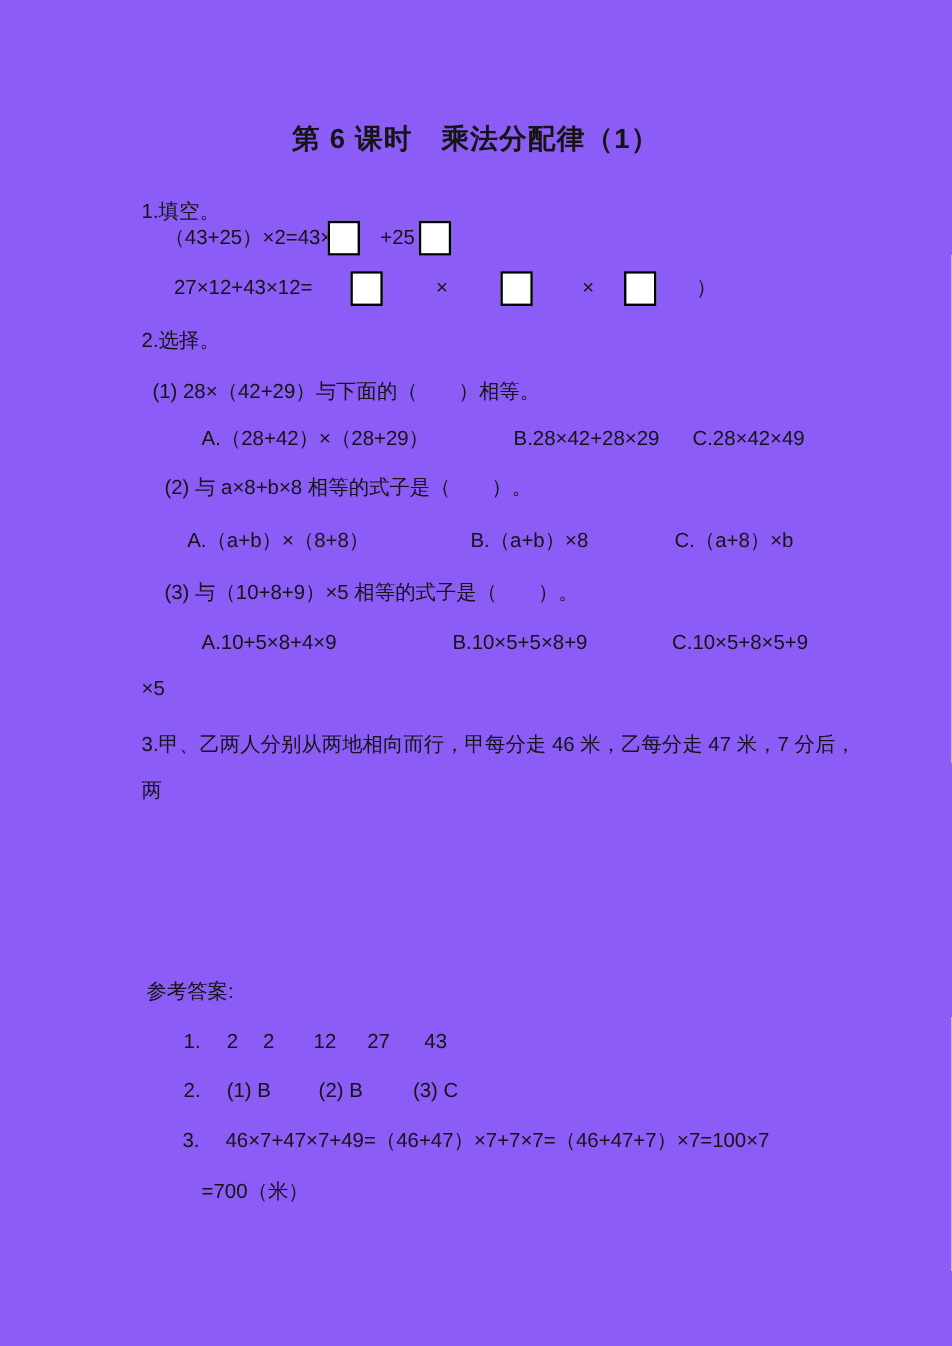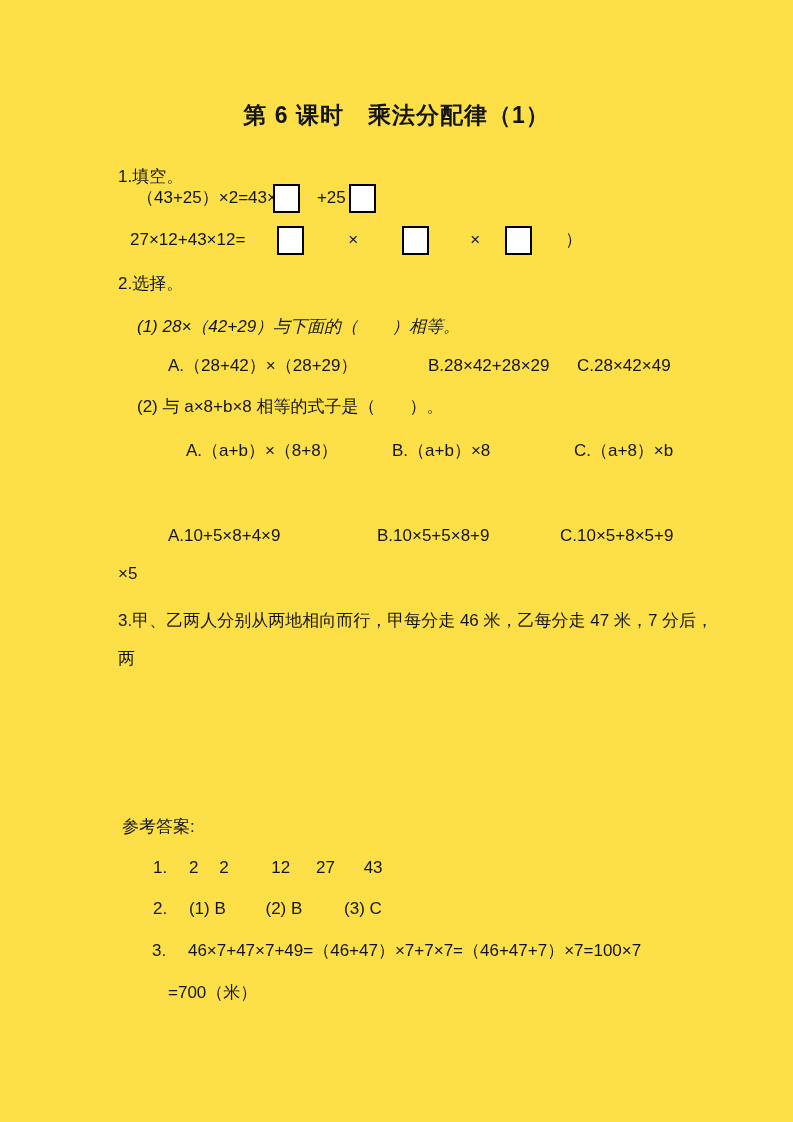--- a/index.html
+++ b/index.html
@@ -6,7 +6,7 @@
   .page{
     position:relative;
     width:793px;height:1122px;
-    background:#fde047;
+    background:#8b5cf6;
     color:#141414;
     font-family:"Liberation Sans","DejaVu Sans",sans-serif;
     font-size:17px;

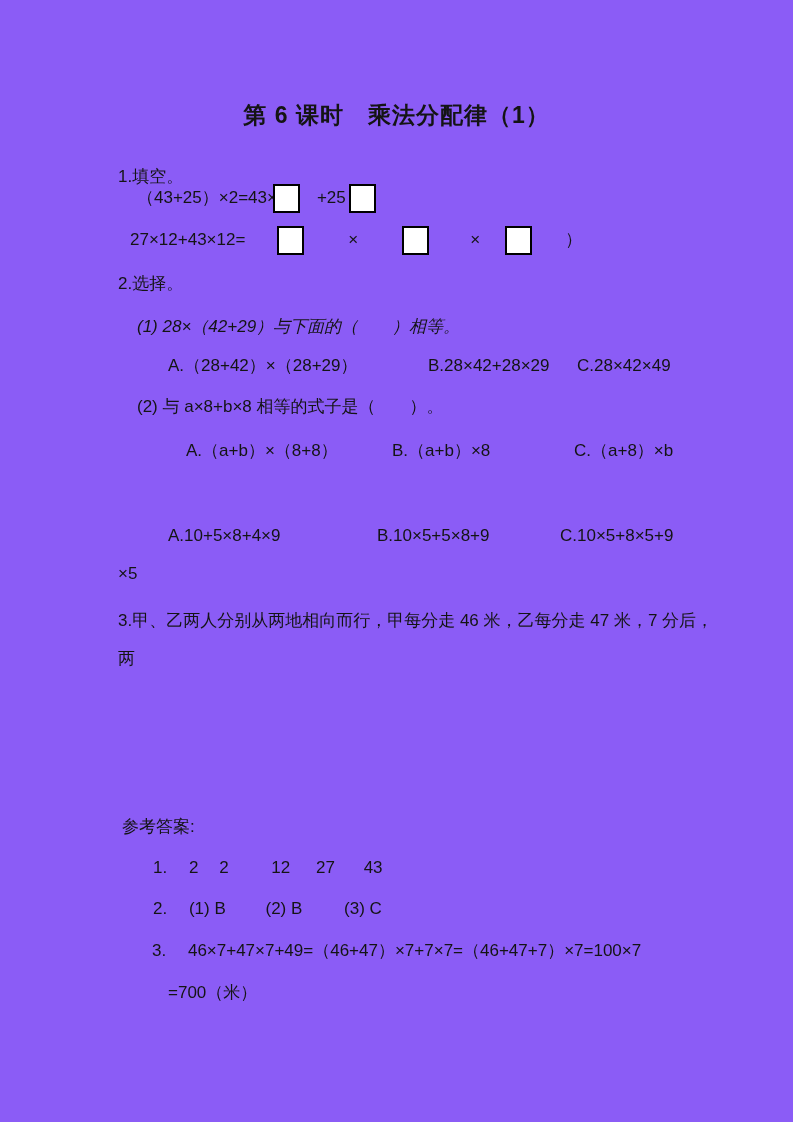--- a/index.html
+++ b/index.html
@@ -44,7 +44,7 @@
     <span class="box" style="margin-left:3px;"></span>
   </div>
 
-  <div class="abs eq" style="left:130px;top:226px;gap:31px;">
+  <div class="abs eq" style="left:145px;top:226px;gap:31px;">
     <span>27×12+43×12=</span>
     <span class="box" style="margin-left:1px;"></span>
     <span style="margin-left:13px;margin-right:13px;">×</span>

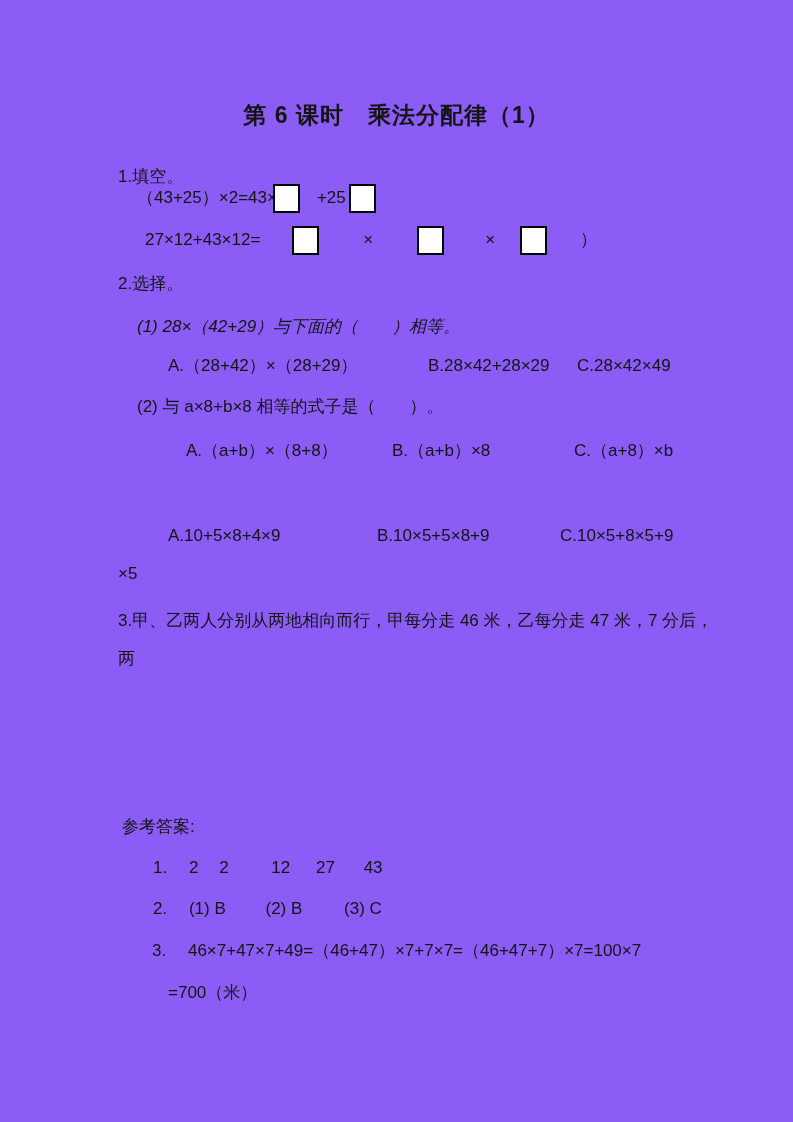--- a/index.html
+++ b/index.html
@@ -56,7 +56,7 @@
 
   <div class="abs" style="left:118px;top:273px;">2.选择。</div>
 
-  <div class="abs" style="left:137px;top:316px;font-style:italic;">(1) 28×（42+29）与下面的（　　）相等。</div>
+  <div class="abs" style="left:127px;top:316px;">(1) 28×（42+29）与下面的（　　）相等。</div>
   <div class="abs" style="left:168px;top:355px;">A.（28+42）×（28+29）</div>
   <div class="abs" style="left:397px;top:355px;margin-left:31px;">B.28×42+28×29</div>
   <div class="abs" style="left:577px;top:355px;">C.28×42×49</div>

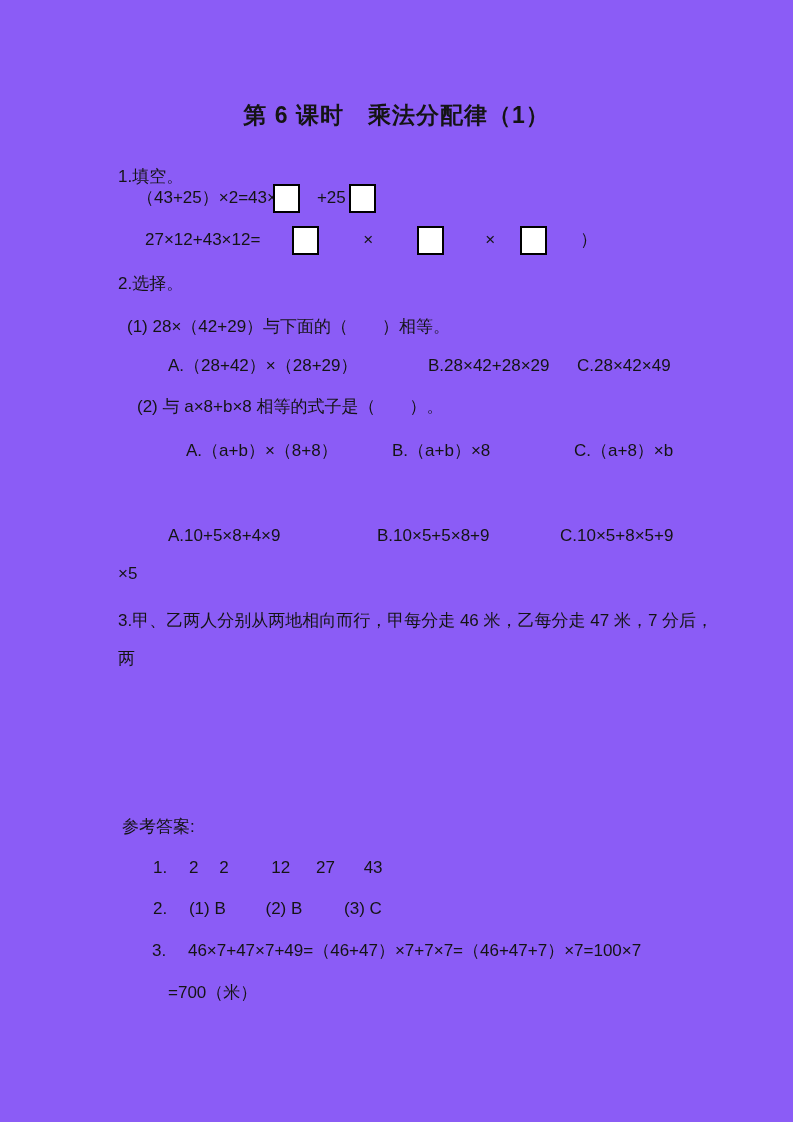--- a/index.html
+++ b/index.html
@@ -62,7 +62,7 @@
   <div class="abs" style="left:577px;top:355px;">C.28×42×49</div>
 
   <div class="abs" style="left:137px;top:396px;">(2) 与 a×8+b×8 相等的式子是（　　）。</div>
-  <div class="abs" style="left:186px;top:440px;text-align:right;">A.（a+b）×（8+8）</div>
+  <div class="abs" style="left:156px;top:440px;text-align:right;">A.（a+b）×（8+8）</div>
   <div class="abs" style="left:392px;top:440px;">B.（a+b）×8</div>
   <div class="abs" style="left:574px;top:440px;">C.（a+8）×b</div>
 

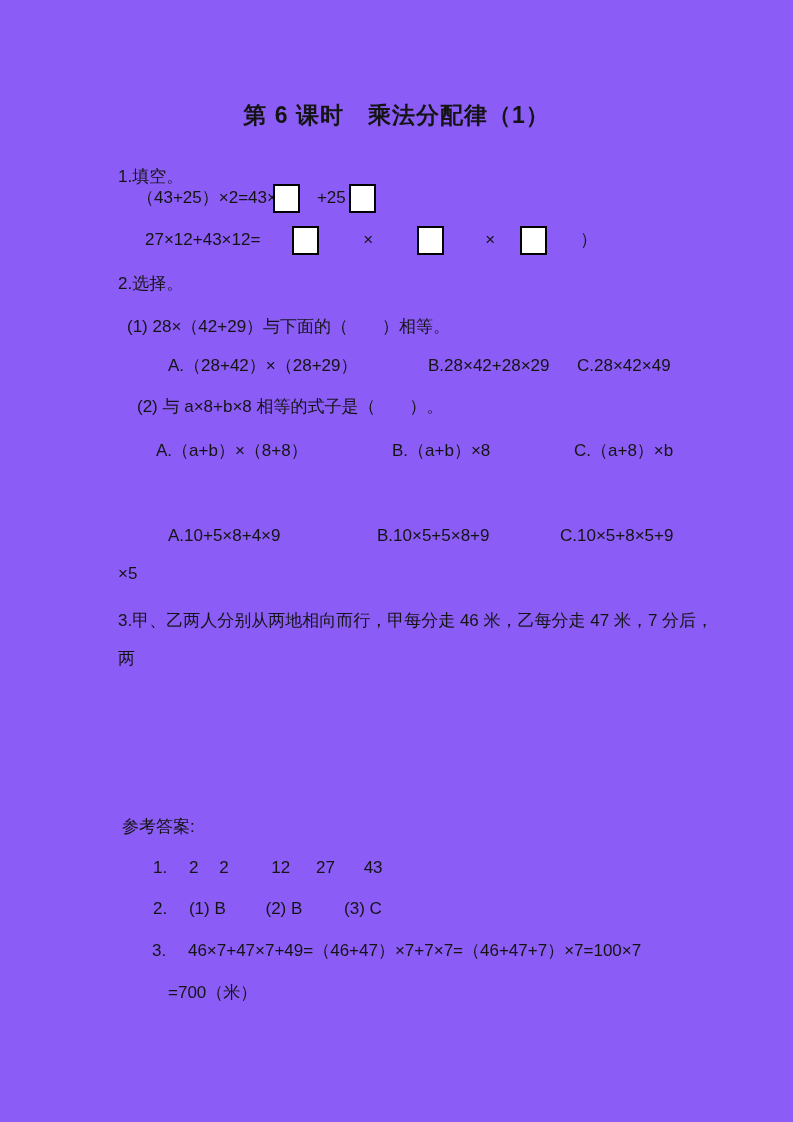--- a/index.html
+++ b/index.html
@@ -64,7 +64,7 @@
   <div class="abs" style="left:137px;top:396px;">(2) 与 a×8+b×8 相等的式子是（　　）。</div>
   <div class="abs" style="left:156px;top:440px;text-align:right;">A.（a+b）×（8+8）</div>
   <div class="abs" style="left:392px;top:440px;">B.（a+b）×8</div>
-  <div class="abs" style="left:574px;top:440px;">C.（a+8）×b</div>
+  <div class="abs" style="left:562px;top:440px;">C.（a+8）×b</div>
 
   <div class="abs" style="left:168px;top:525px;">A.10+5×8+4×9</div>
   <div class="abs" style="left:377px;top:525px;">B.10×5+5×8+9</div>

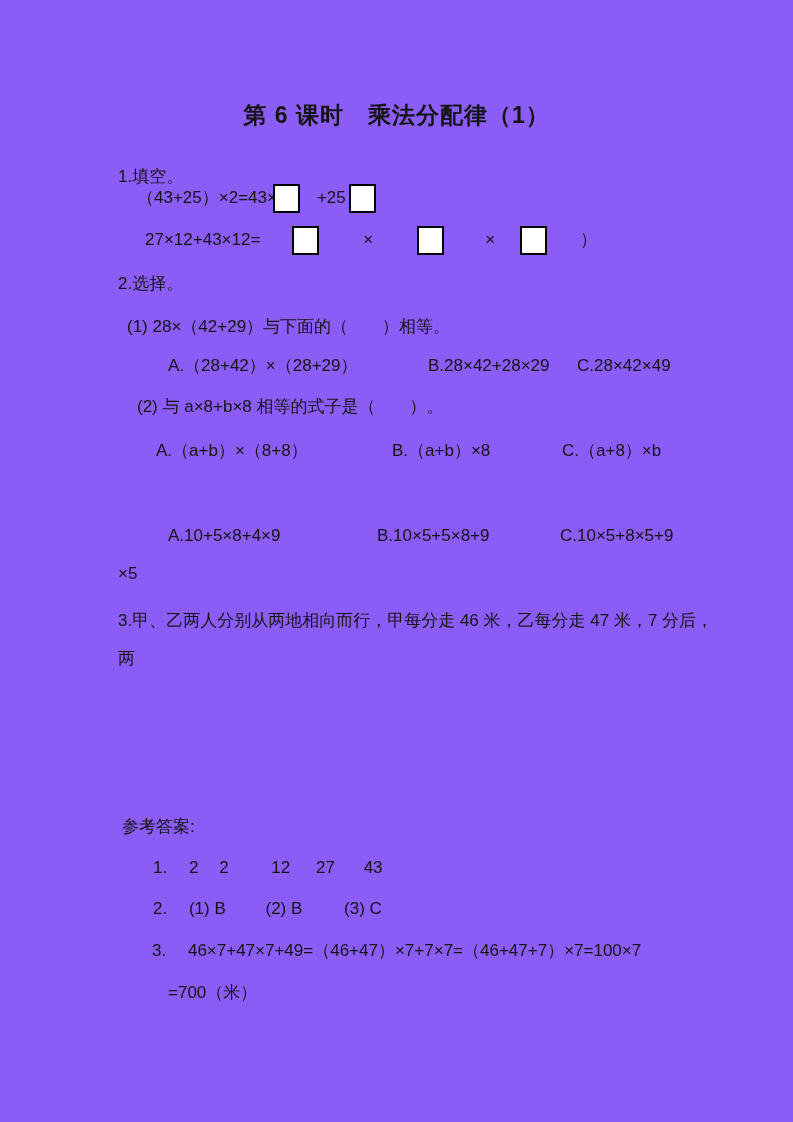--- a/index.html
+++ b/index.html
@@ -66,6 +66,7 @@
   <div class="abs" style="left:392px;top:440px;">B.（a+b）×8</div>
   <div class="abs" style="left:562px;top:440px;">C.（a+8）×b</div>
 
+  <div class="abs" style="left:137px;top:483px;">(3) 与（10+8+9）×5 相等的式子是（　　）。</div>
   <div class="abs" style="left:168px;top:525px;">A.10+5×8+4×9</div>
   <div class="abs" style="left:377px;top:525px;">B.10×5+5×8+9</div>
   <div class="abs" style="left:560px;top:525px;">C.10×5+8×5+9</div>

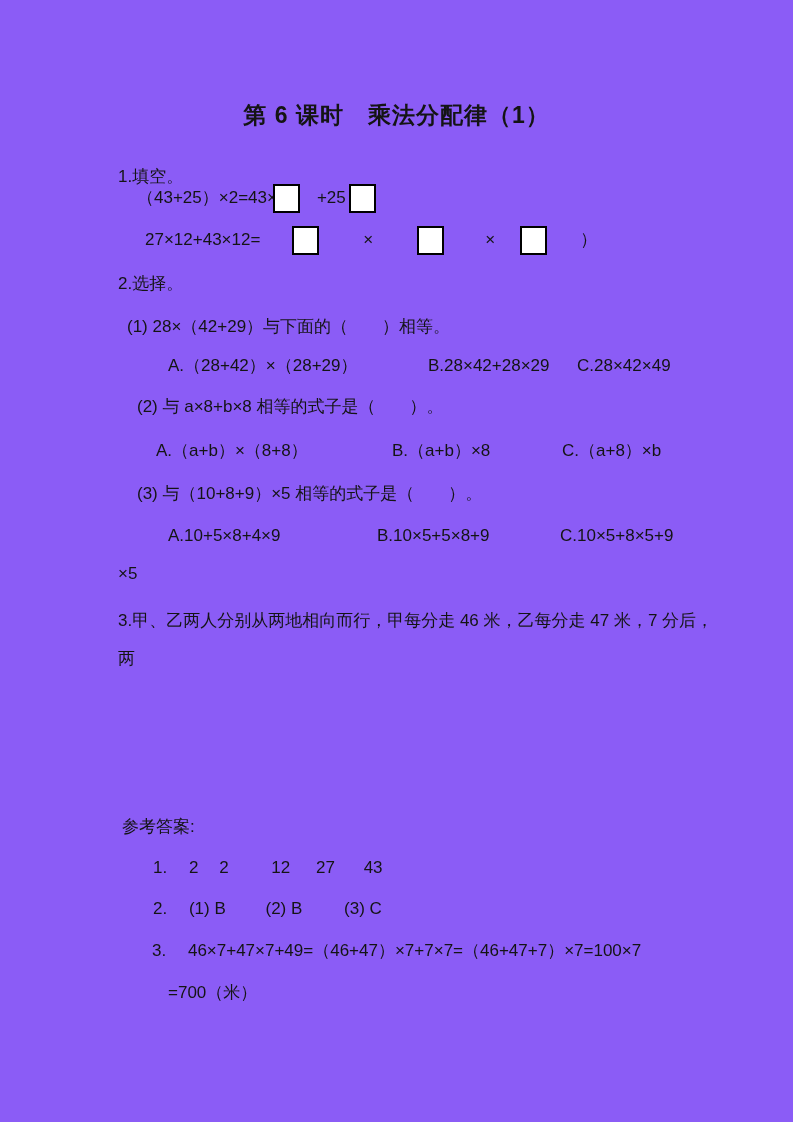--- a/index.html
+++ b/index.html
@@ -81,7 +81,7 @@
     <span class="lbl">1.</span>
     <span style="margin-left:17px;">2</span>
     <span style="margin-left:16px;">2</span>
-    <span style="margin-left:38px;">12</span>
+    <span style="margin-left:28px;">12</span>
     <span style="margin-left:21px;">27</span>
     <span style="margin-left:24px;">43</span>
   </div>

